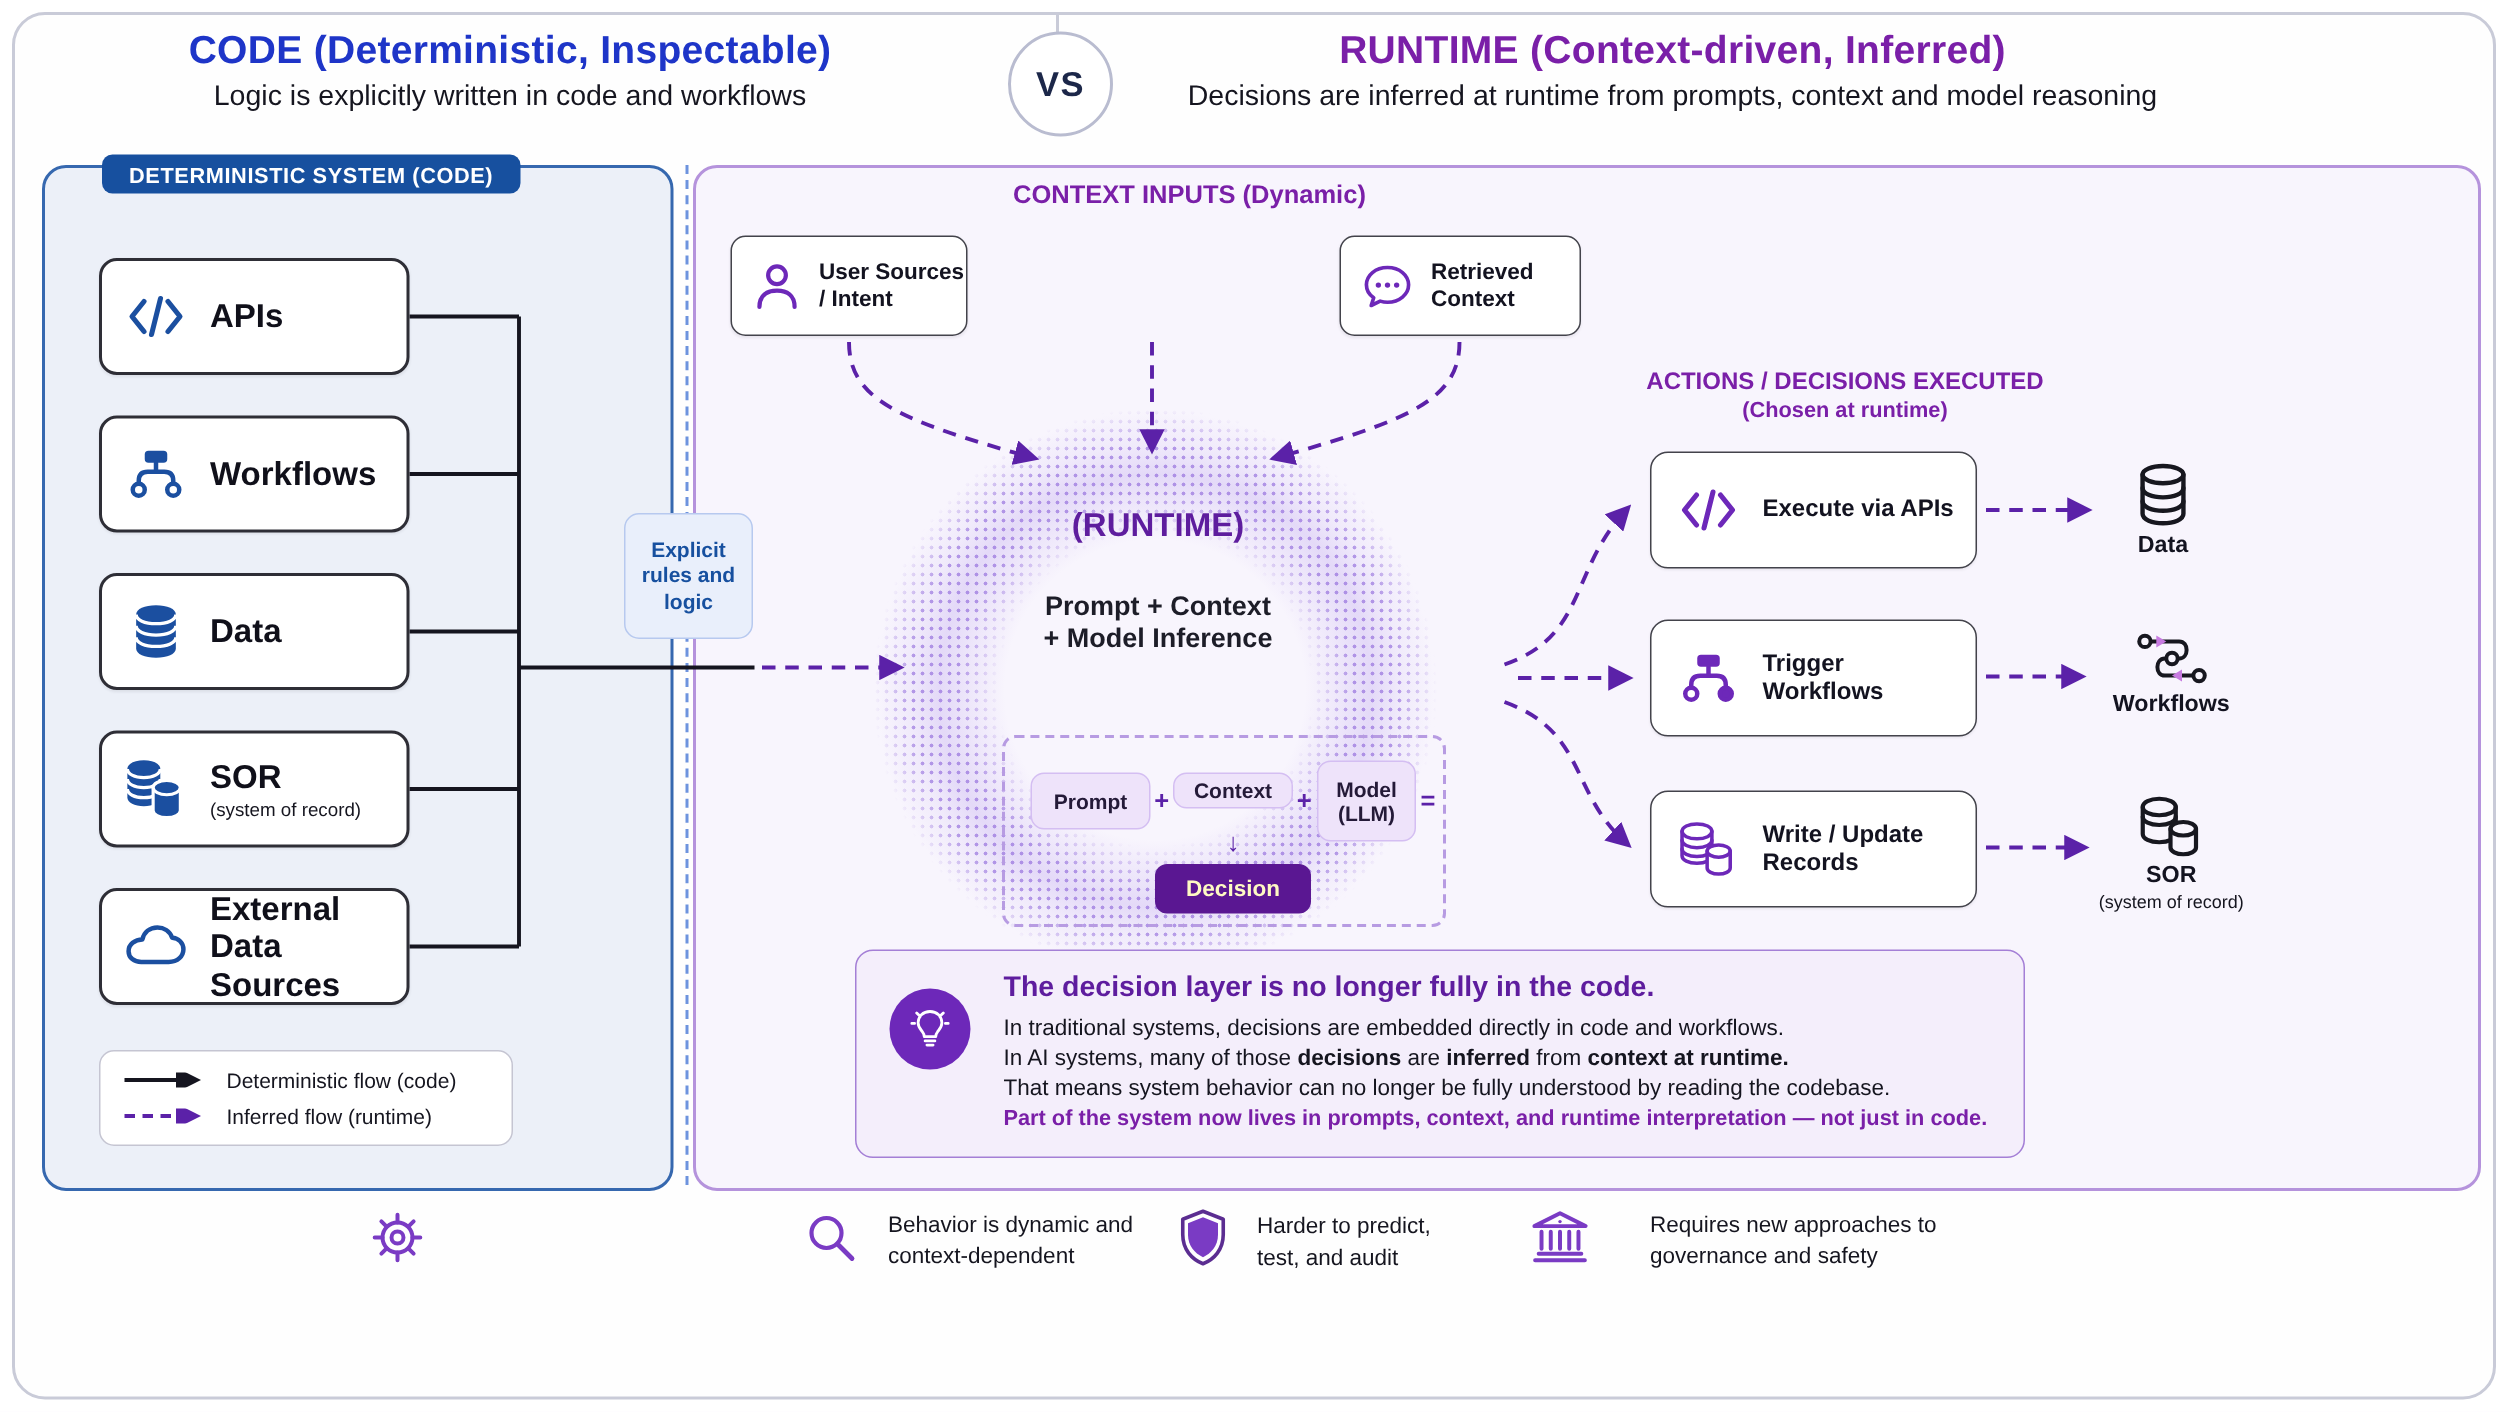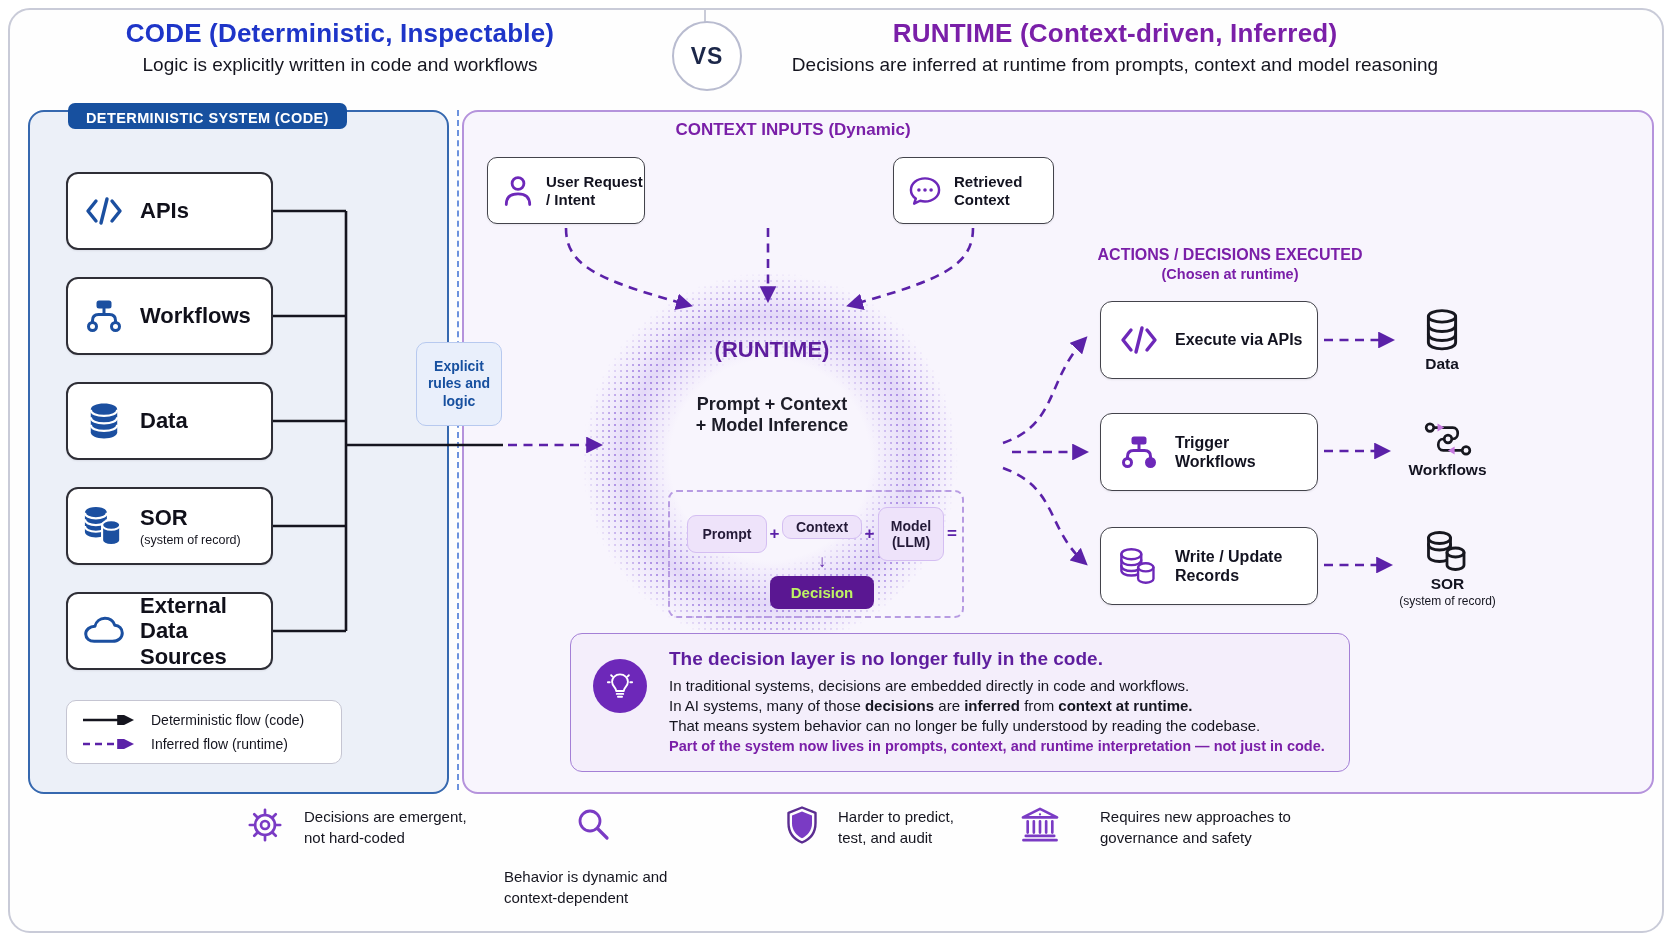--- a/index.html
+++ b/index.html
@@ -245,7 +245,7 @@
           <path class="stp" d="M3.5 31.5 C3.5 23 9 20 16 20 C23 20 28.5 23 28.5 31.5"></path>
         </svg>
     </span>
-    <span class="lbl">User Request / Intent</span>
+    <span class="lbl">User Sources / Intent</span>
   </div>
   <div class="abs cinput" style="left:893px;width:161px;">
     <span class="icbox" style="width:36px;">

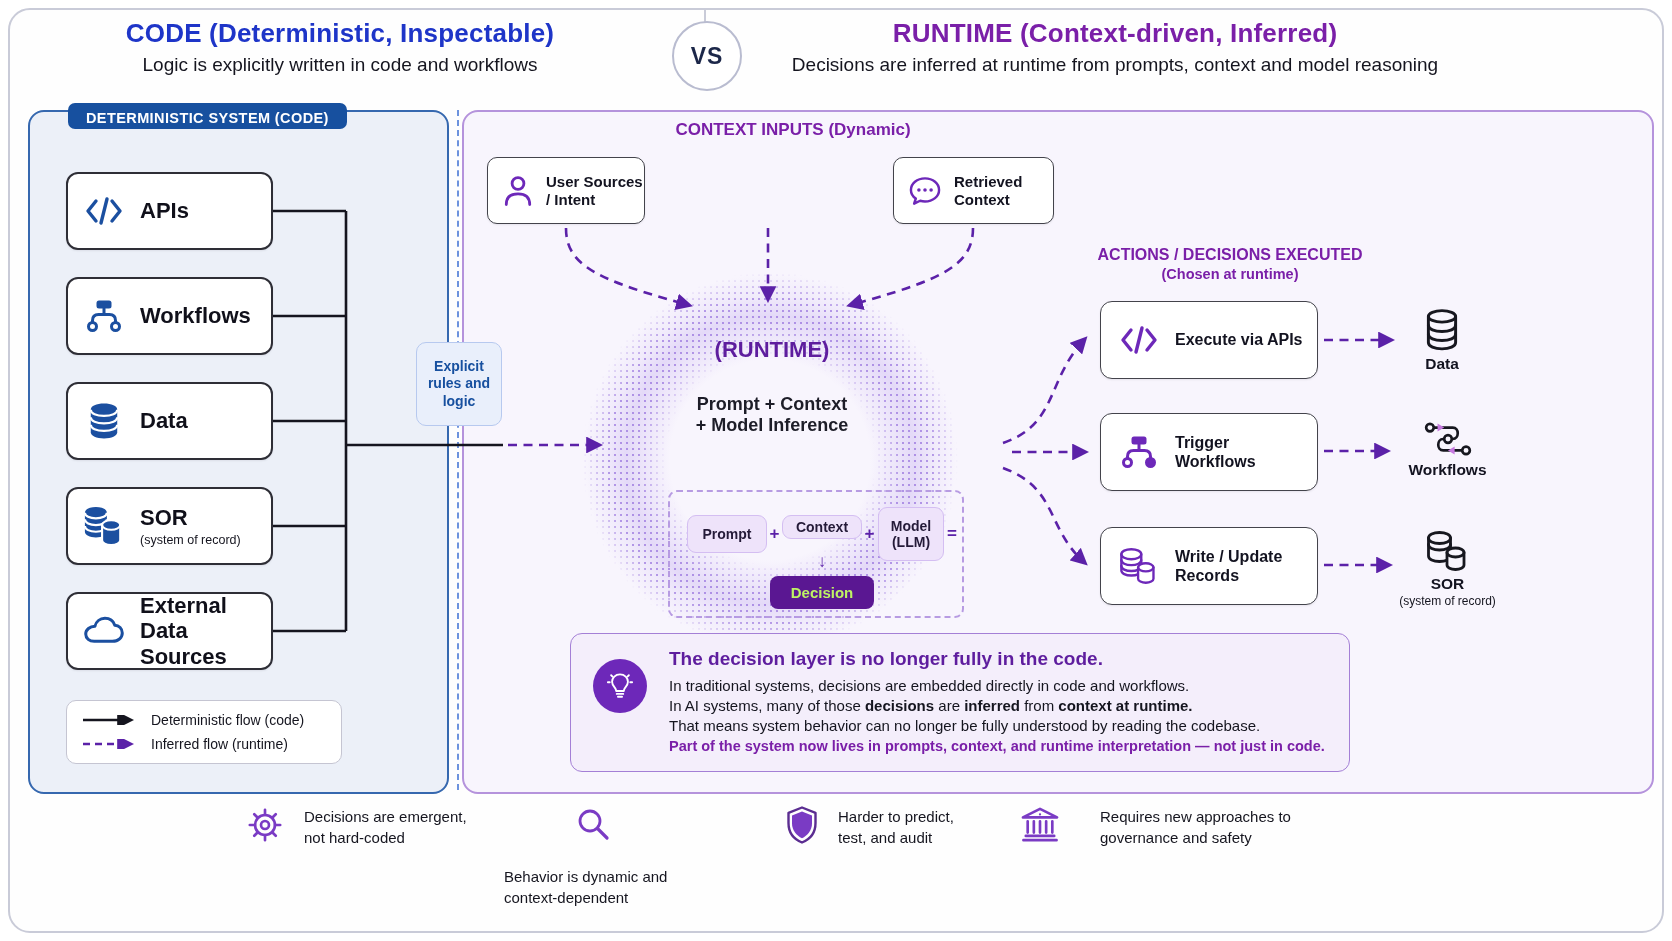--- a/index.html
+++ b/index.html
@@ -66,7 +66,7 @@
   .chip{position:absolute;background:#eee3fa;border:1.5px solid #d4bef2;border-radius:9px;display:flex;align-items:center;
         justify-content:center;text-align:center;font-size:14px;font-weight:700;color:#241a38;line-height:1.15;padding:2px;box-sizing:border-box;}
   .eqsign{position:absolute;display:flex;align-items:center;justify-content:center;font-size:17px;font-weight:800;color:var(--arrow-purple,#5b21a8);}
-  .chip-result{position:absolute;left:100px;top:84px;width:104px;height:33px;background:var(--decision-chip-bg,#5a1792);color:#bef264;
+  .chip-result{position:absolute;left:100px;top:84px;width:104px;height:33px;background:var(--decision-chip-bg,#5a1792);color:#fef9c3;
                border-radius:8px;display:flex;align-items:center;justify-content:center;font-size:15px;font-weight:700;}
   .dn-arrow{position:absolute;left:128px;top:60px;width:48px;text-align:center;font-size:17px;font-weight:700;color:var(--arrow-purple,#5b21a8);}
 

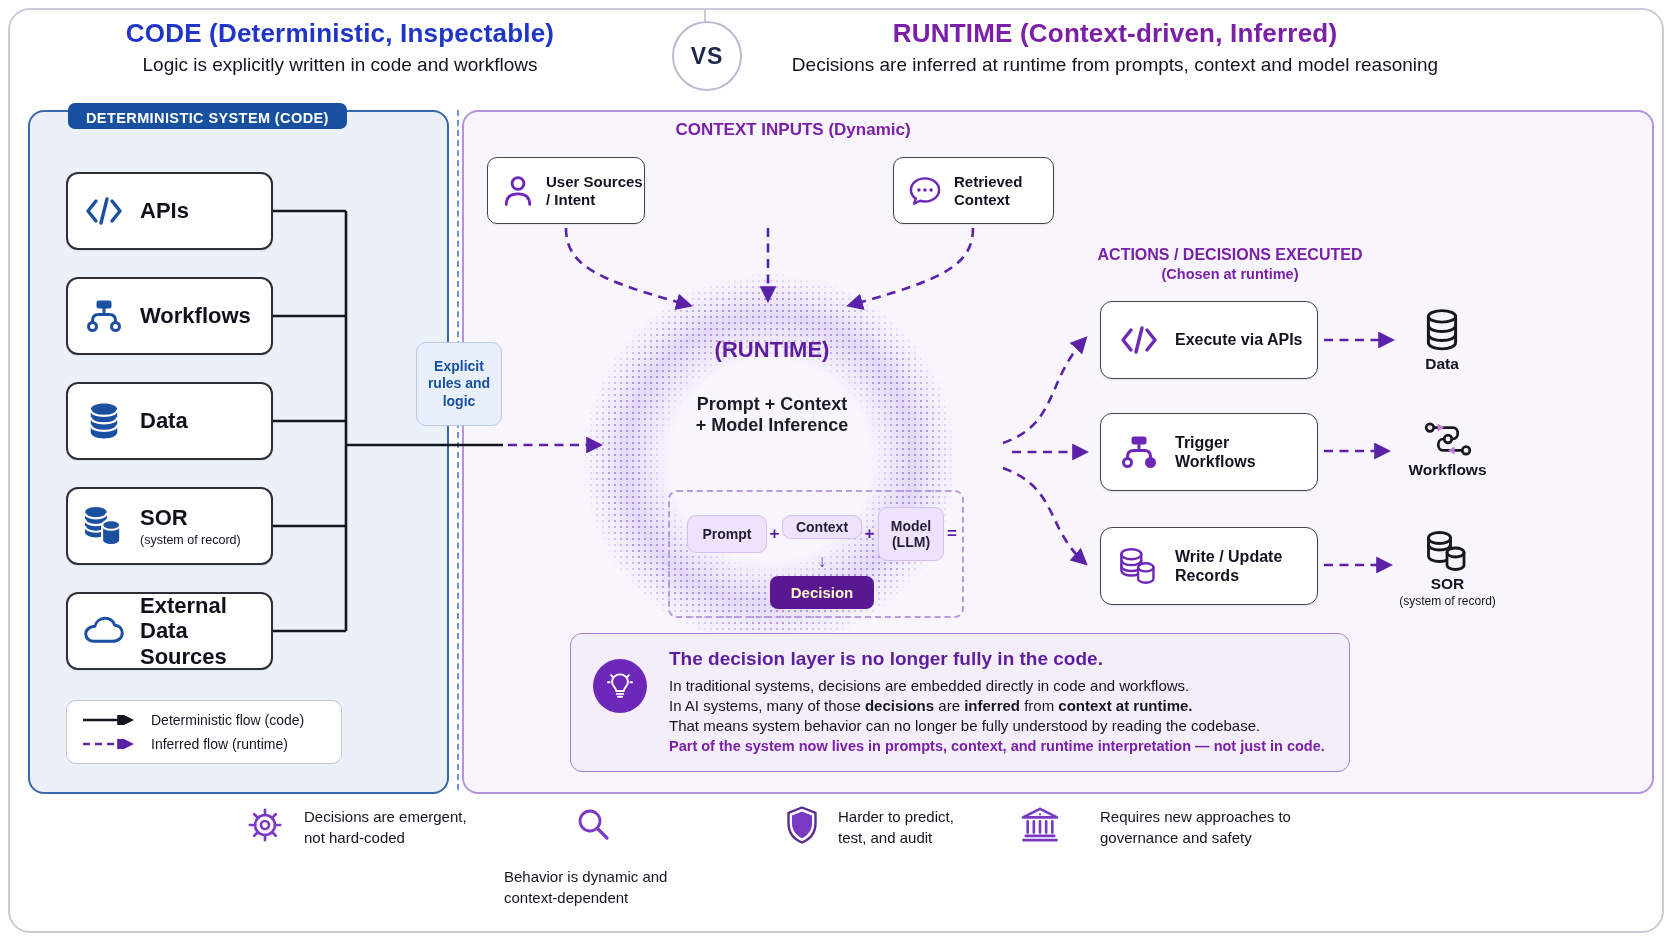--- a/index.html
+++ b/index.html
@@ -380,7 +380,6 @@
           <path class="stg" d="M20 4 V9.5 M20 30.5 V36 M4 20 H9.5 M30.5 20 H36 M8.7 8.7 L12.4 12.4 M27.6 27.6 L31.3 31.3 M31.3 8.7 L27.6 12.4 M12.4 27.6 L8.7 31.3"></path>
         </svg>
     </span>
-    <span class="lbl" style="width:172px;">Decisions are emergent, not hard-coded</span>
   </div>
   <div class="abs fitem" style="left:504px;flex-direction:column;">
     <span>

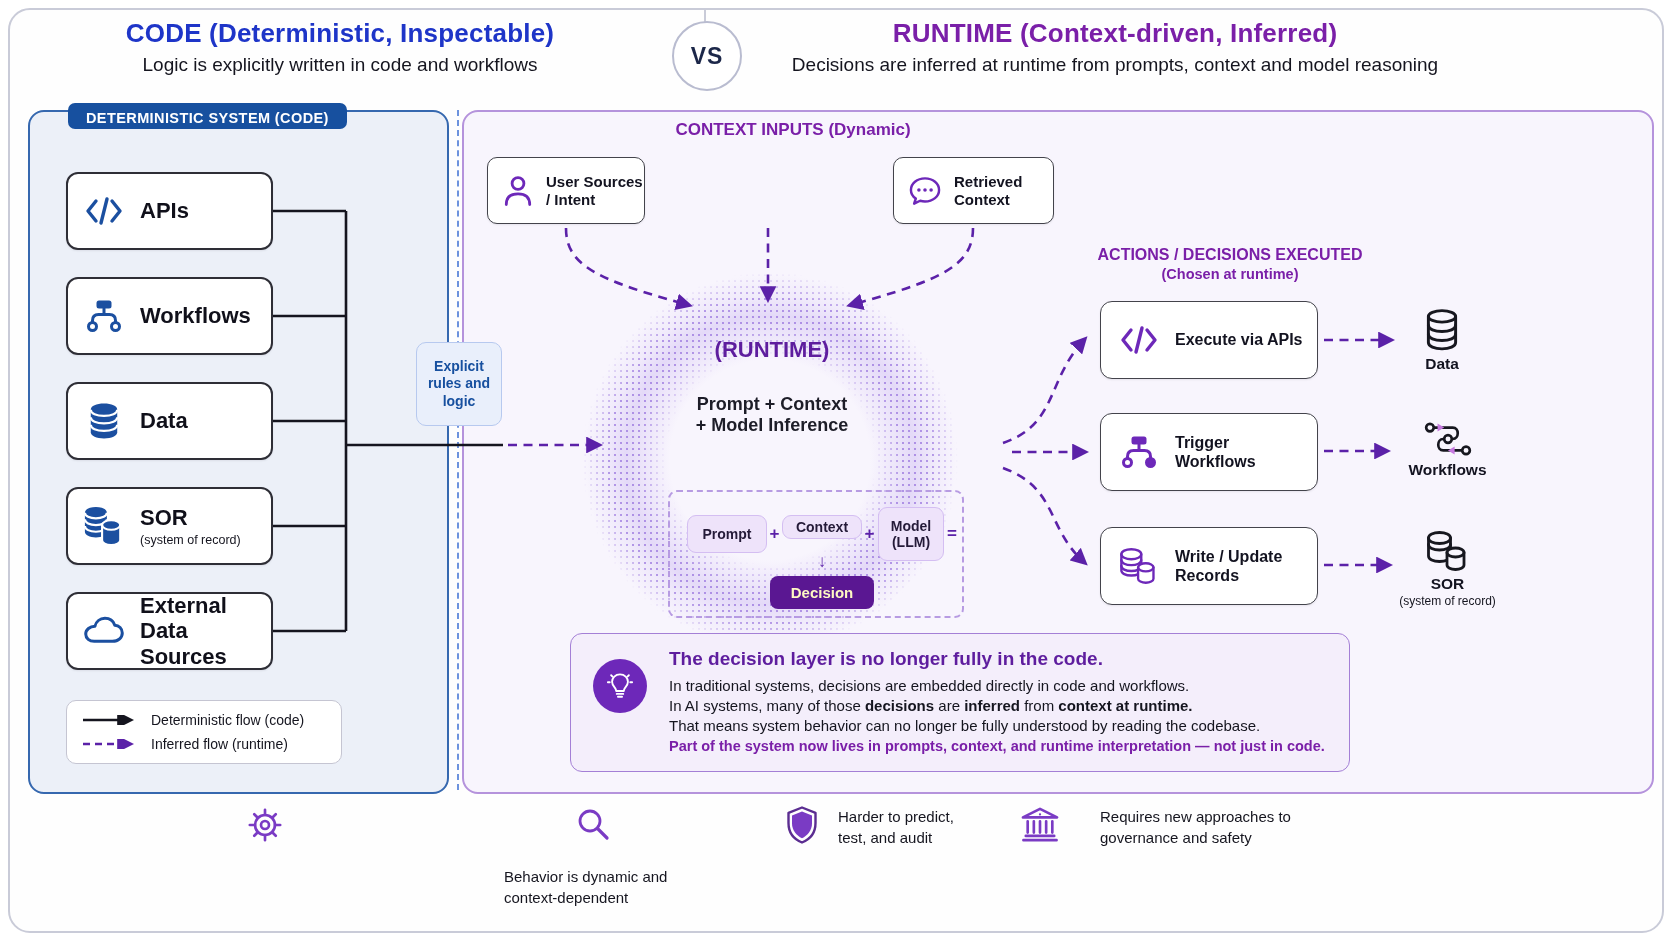--- a/index.html
+++ b/index.html
@@ -381,7 +381,7 @@
         </svg>
     </span>
   </div>
-  <div class="abs fitem" style="left:504px;flex-direction:column;">
+  <div class="abs fitem" style="left:536px;">
     <span>
       <svg viewBox="0 0 36 36" width="36" height="36">
           <circle class="stg" cx="15" cy="15" r="10"></circle>

